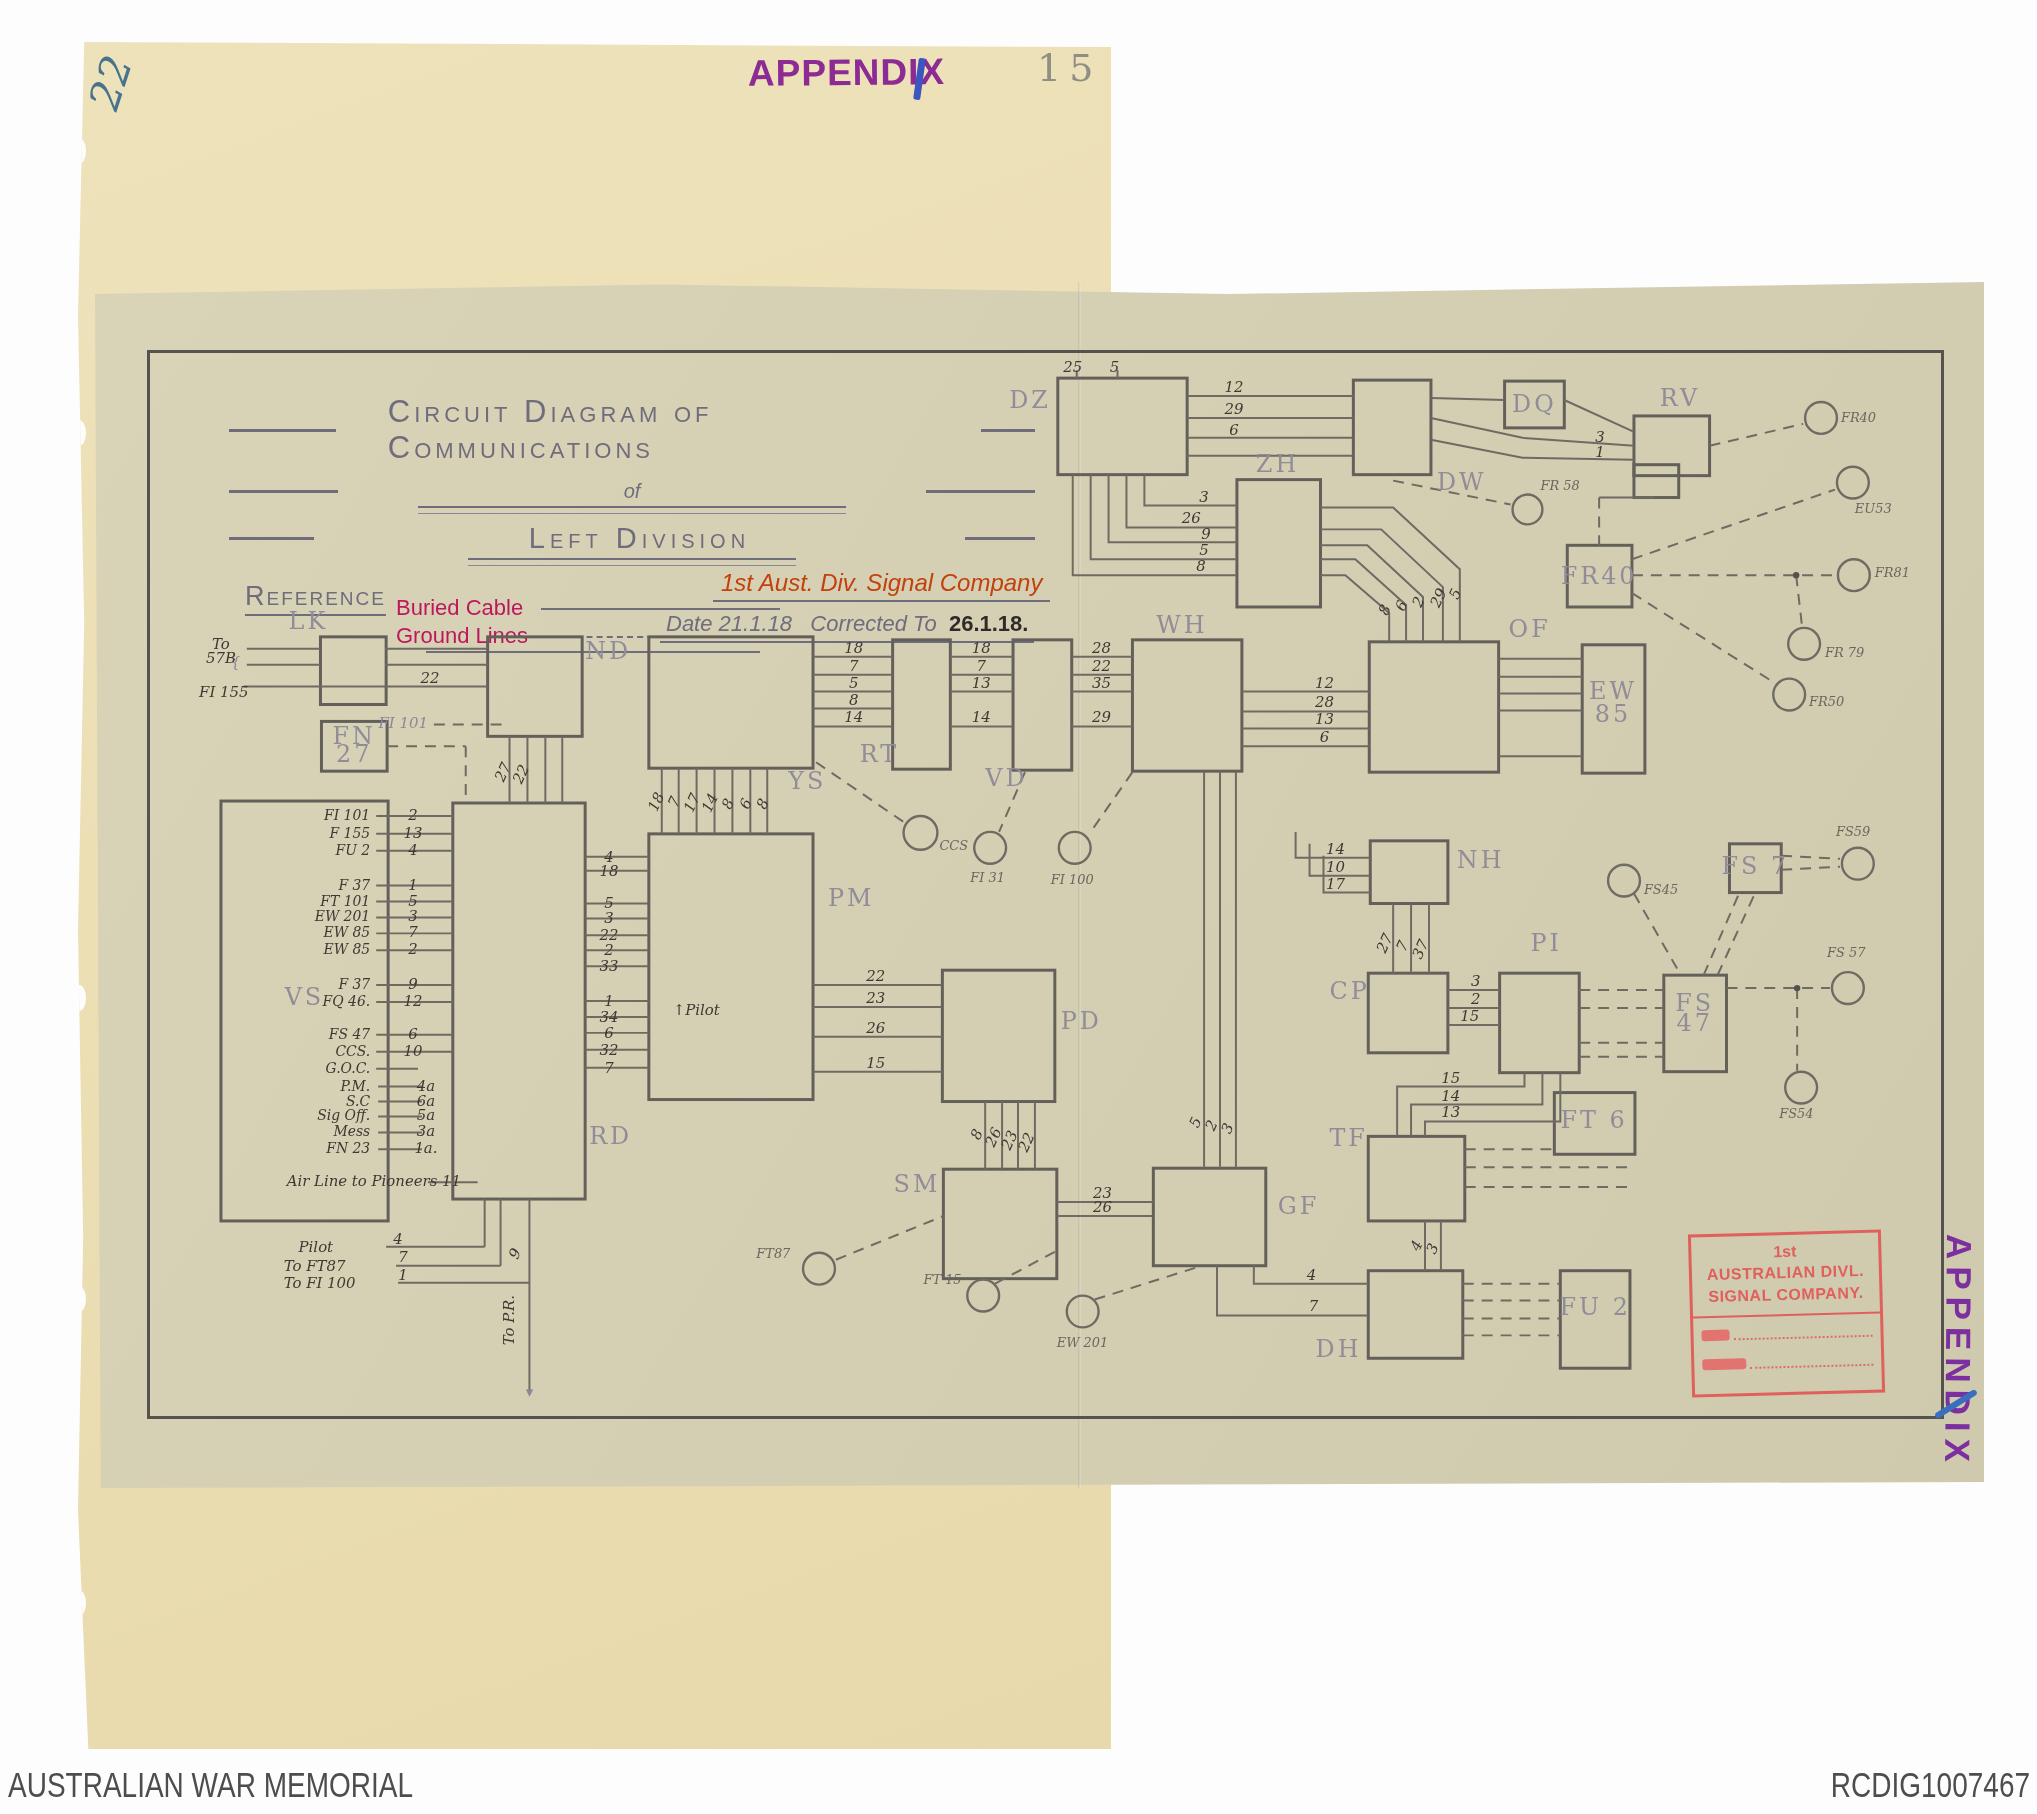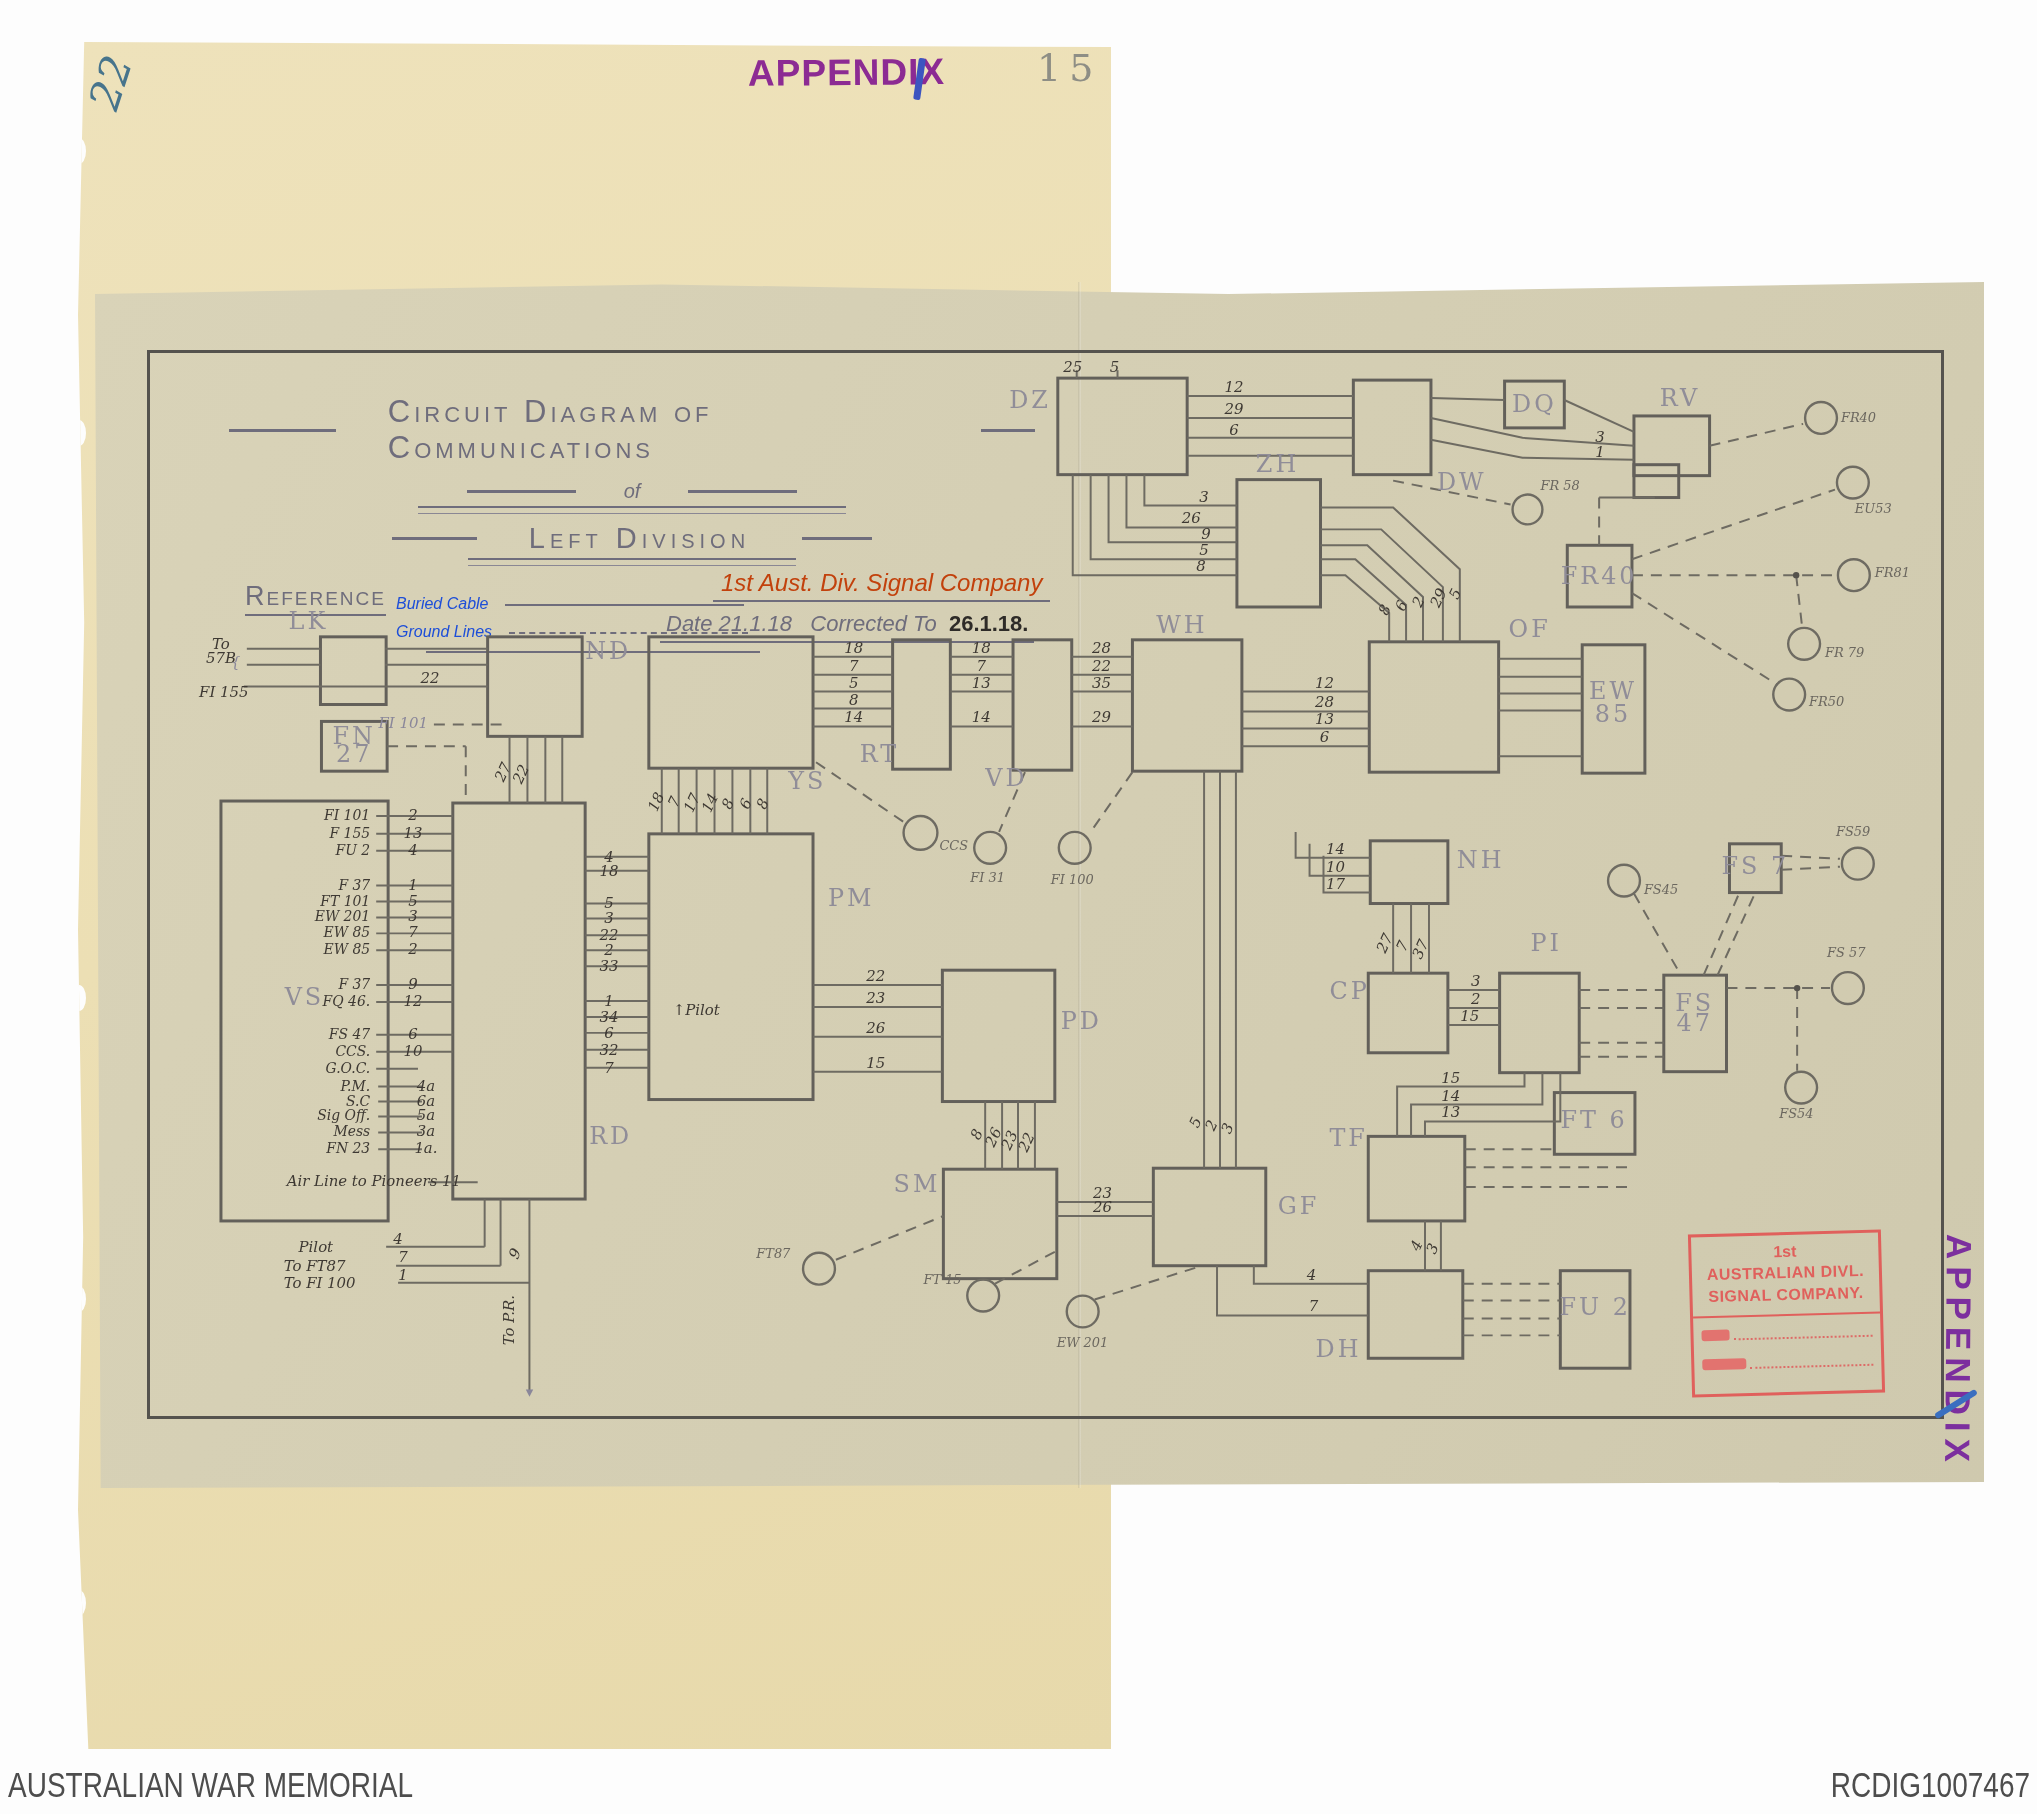--- a/index.html
+++ b/index.html
@@ -21,7 +21,7 @@
          border:3px solid #55534e;}
   
   .titleblock{position:absolute;left:229px;top:394px;width:806px;color:#6f6d7c;}
-  .trow{display:flex;align-items:center;justify-content:center;gap:36px;}
+  .trow{display:flex;align-items:center;justify-content:space-between;gap:36px;}
   .rule{display:inline-block;height:0;border-top:3px solid #6f6d7c;}
   .t1{font-size:31px;letter-spacing:4px;font-variant:small-caps;}
   .t2{font-size:20px;font-style:italic;}

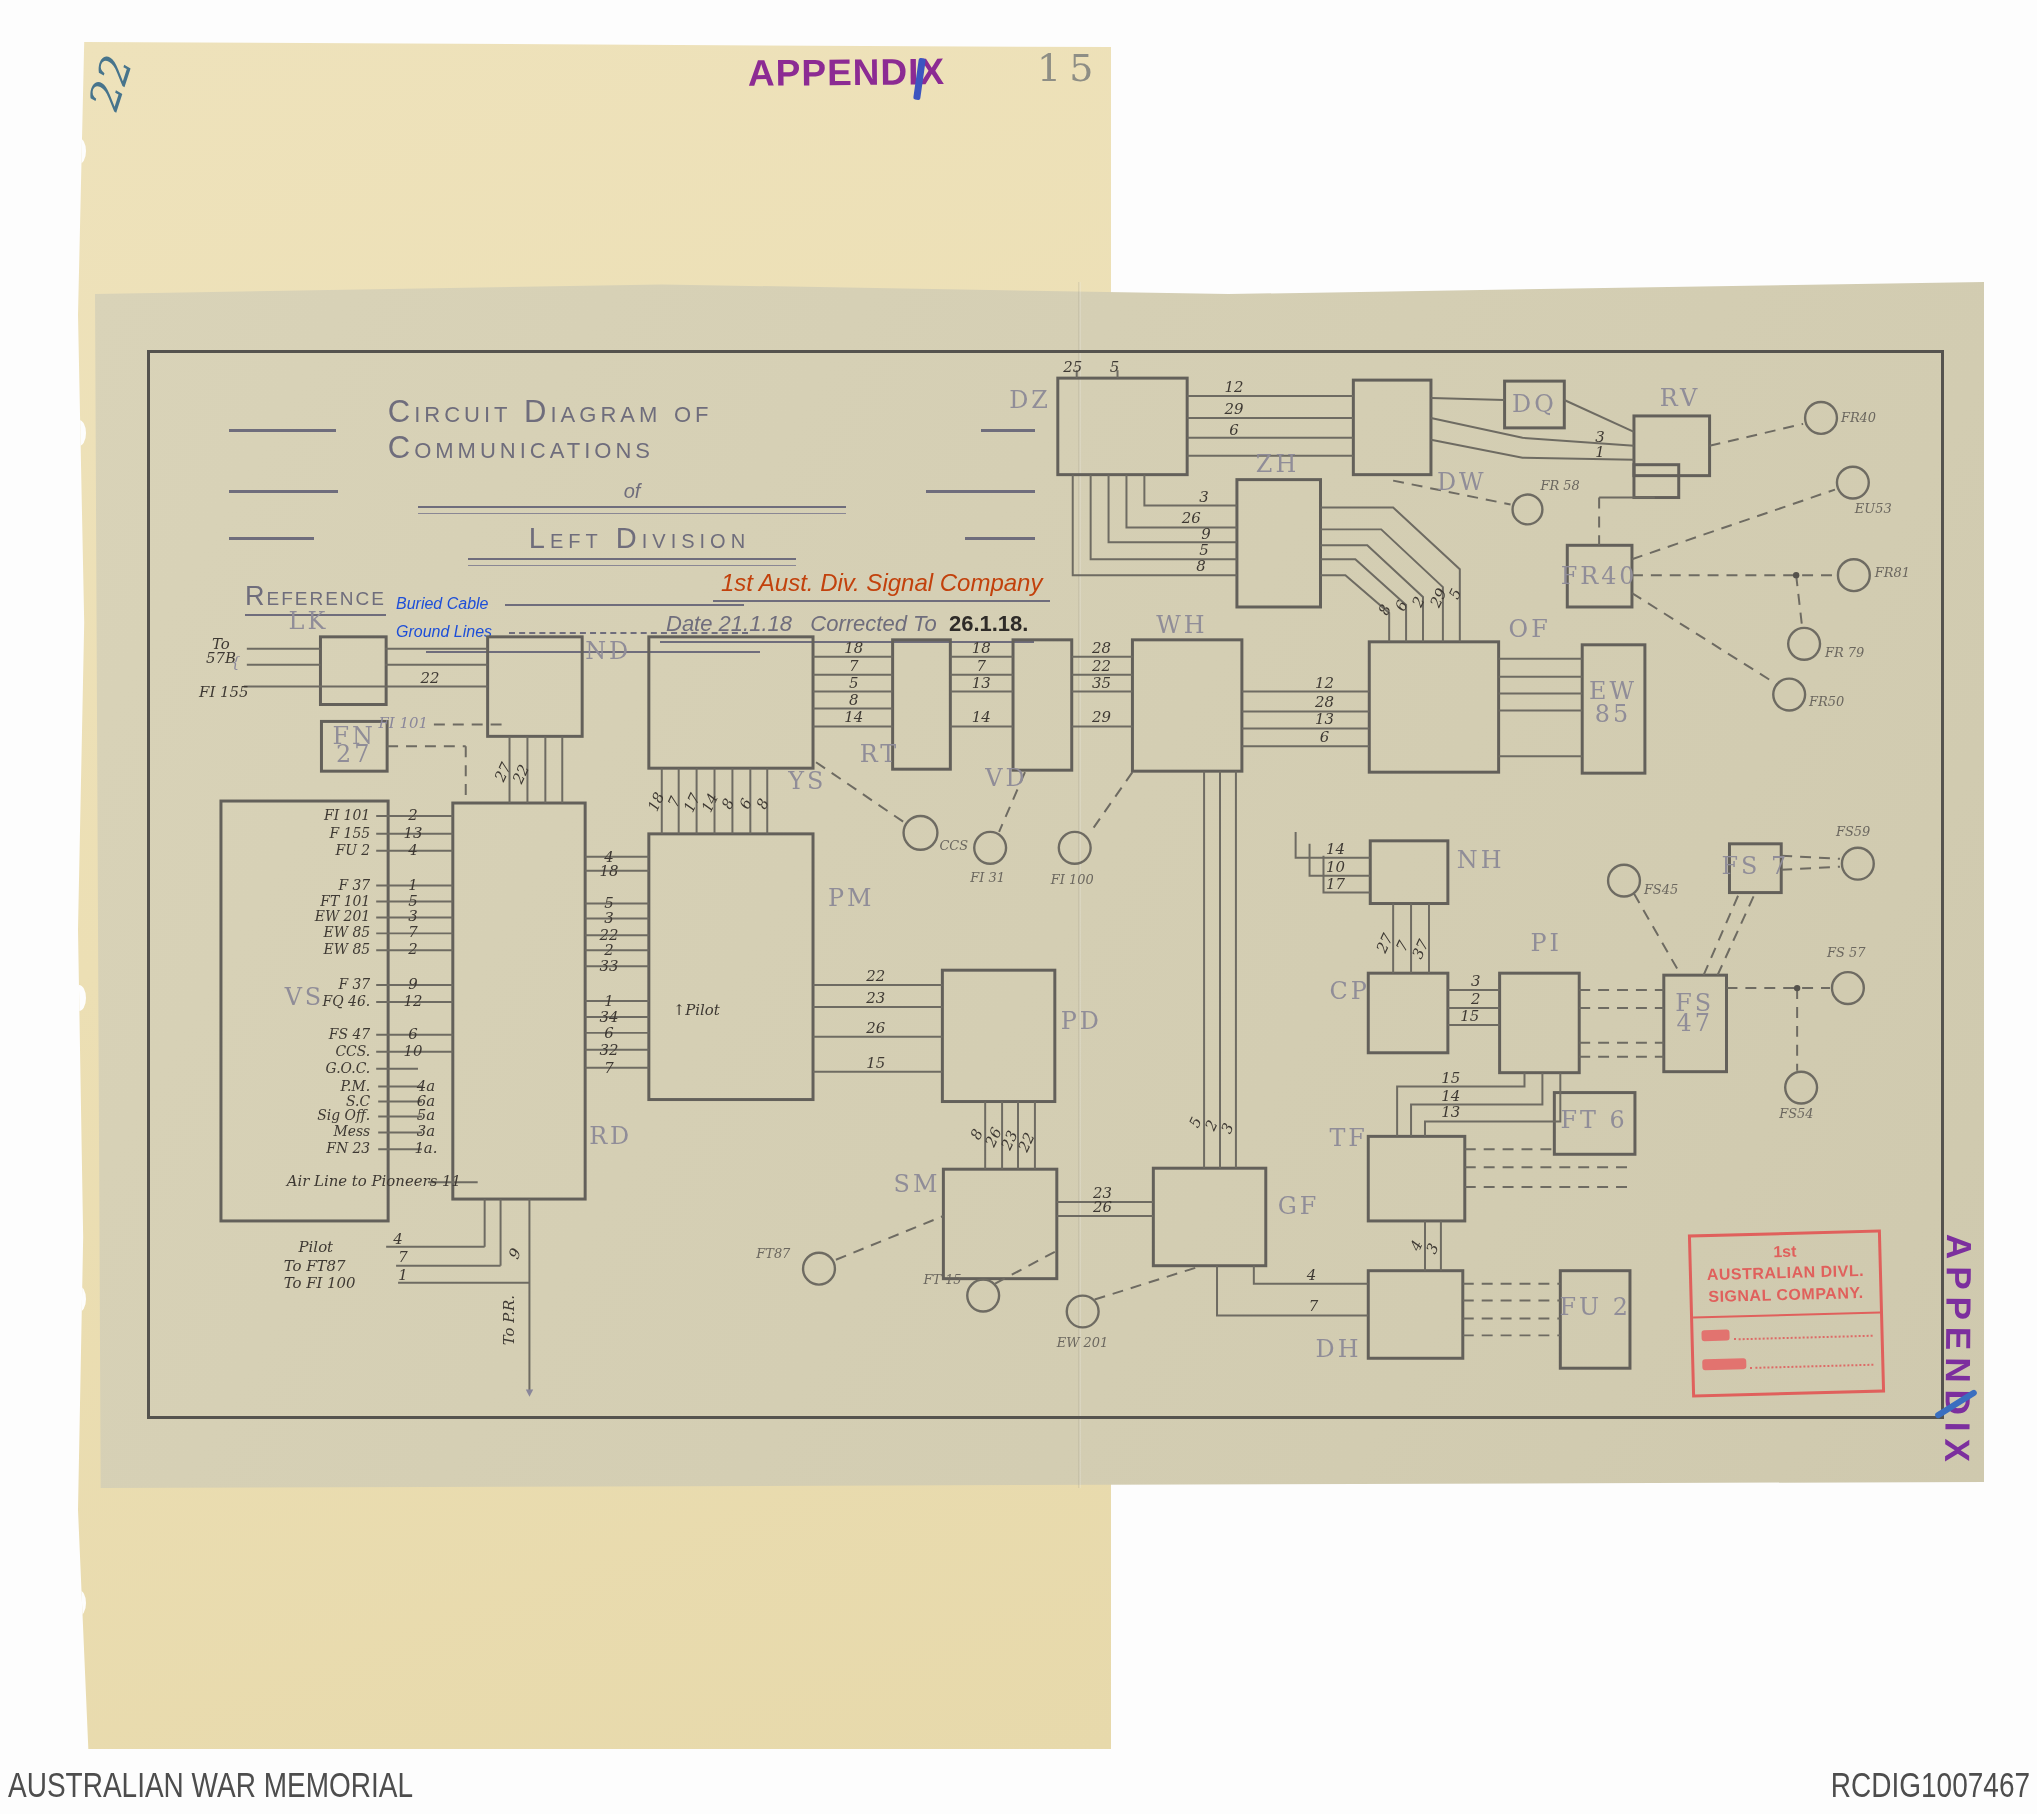--- a/index.html
+++ b/index.html
@@ -30,7 +30,7 @@
   
   .refhead{position:absolute;left:245px;top:581px;font-size:27px;letter-spacing:2px;
            color:#6f6d7c;font-variant:small-caps;border-bottom:2.5px solid #6f6d7c;padding-bottom:2px;}
-  .refrow{position:absolute;color:#1d4ed8;font-size:16px;font-style:italic;white-space:nowrap;}
+  .refrow{position:absolute;color:#be185d;font-size:22px;white-space:nowrap;}
   .sample{display:inline-block;vertical-align:middle;width:239px;height:0;margin-left:12px;}
   .solid{border-top:2.5px solid #6f6d7c;}
   .dashedln{border-top:2.5px dashed #6f6d7c;}

